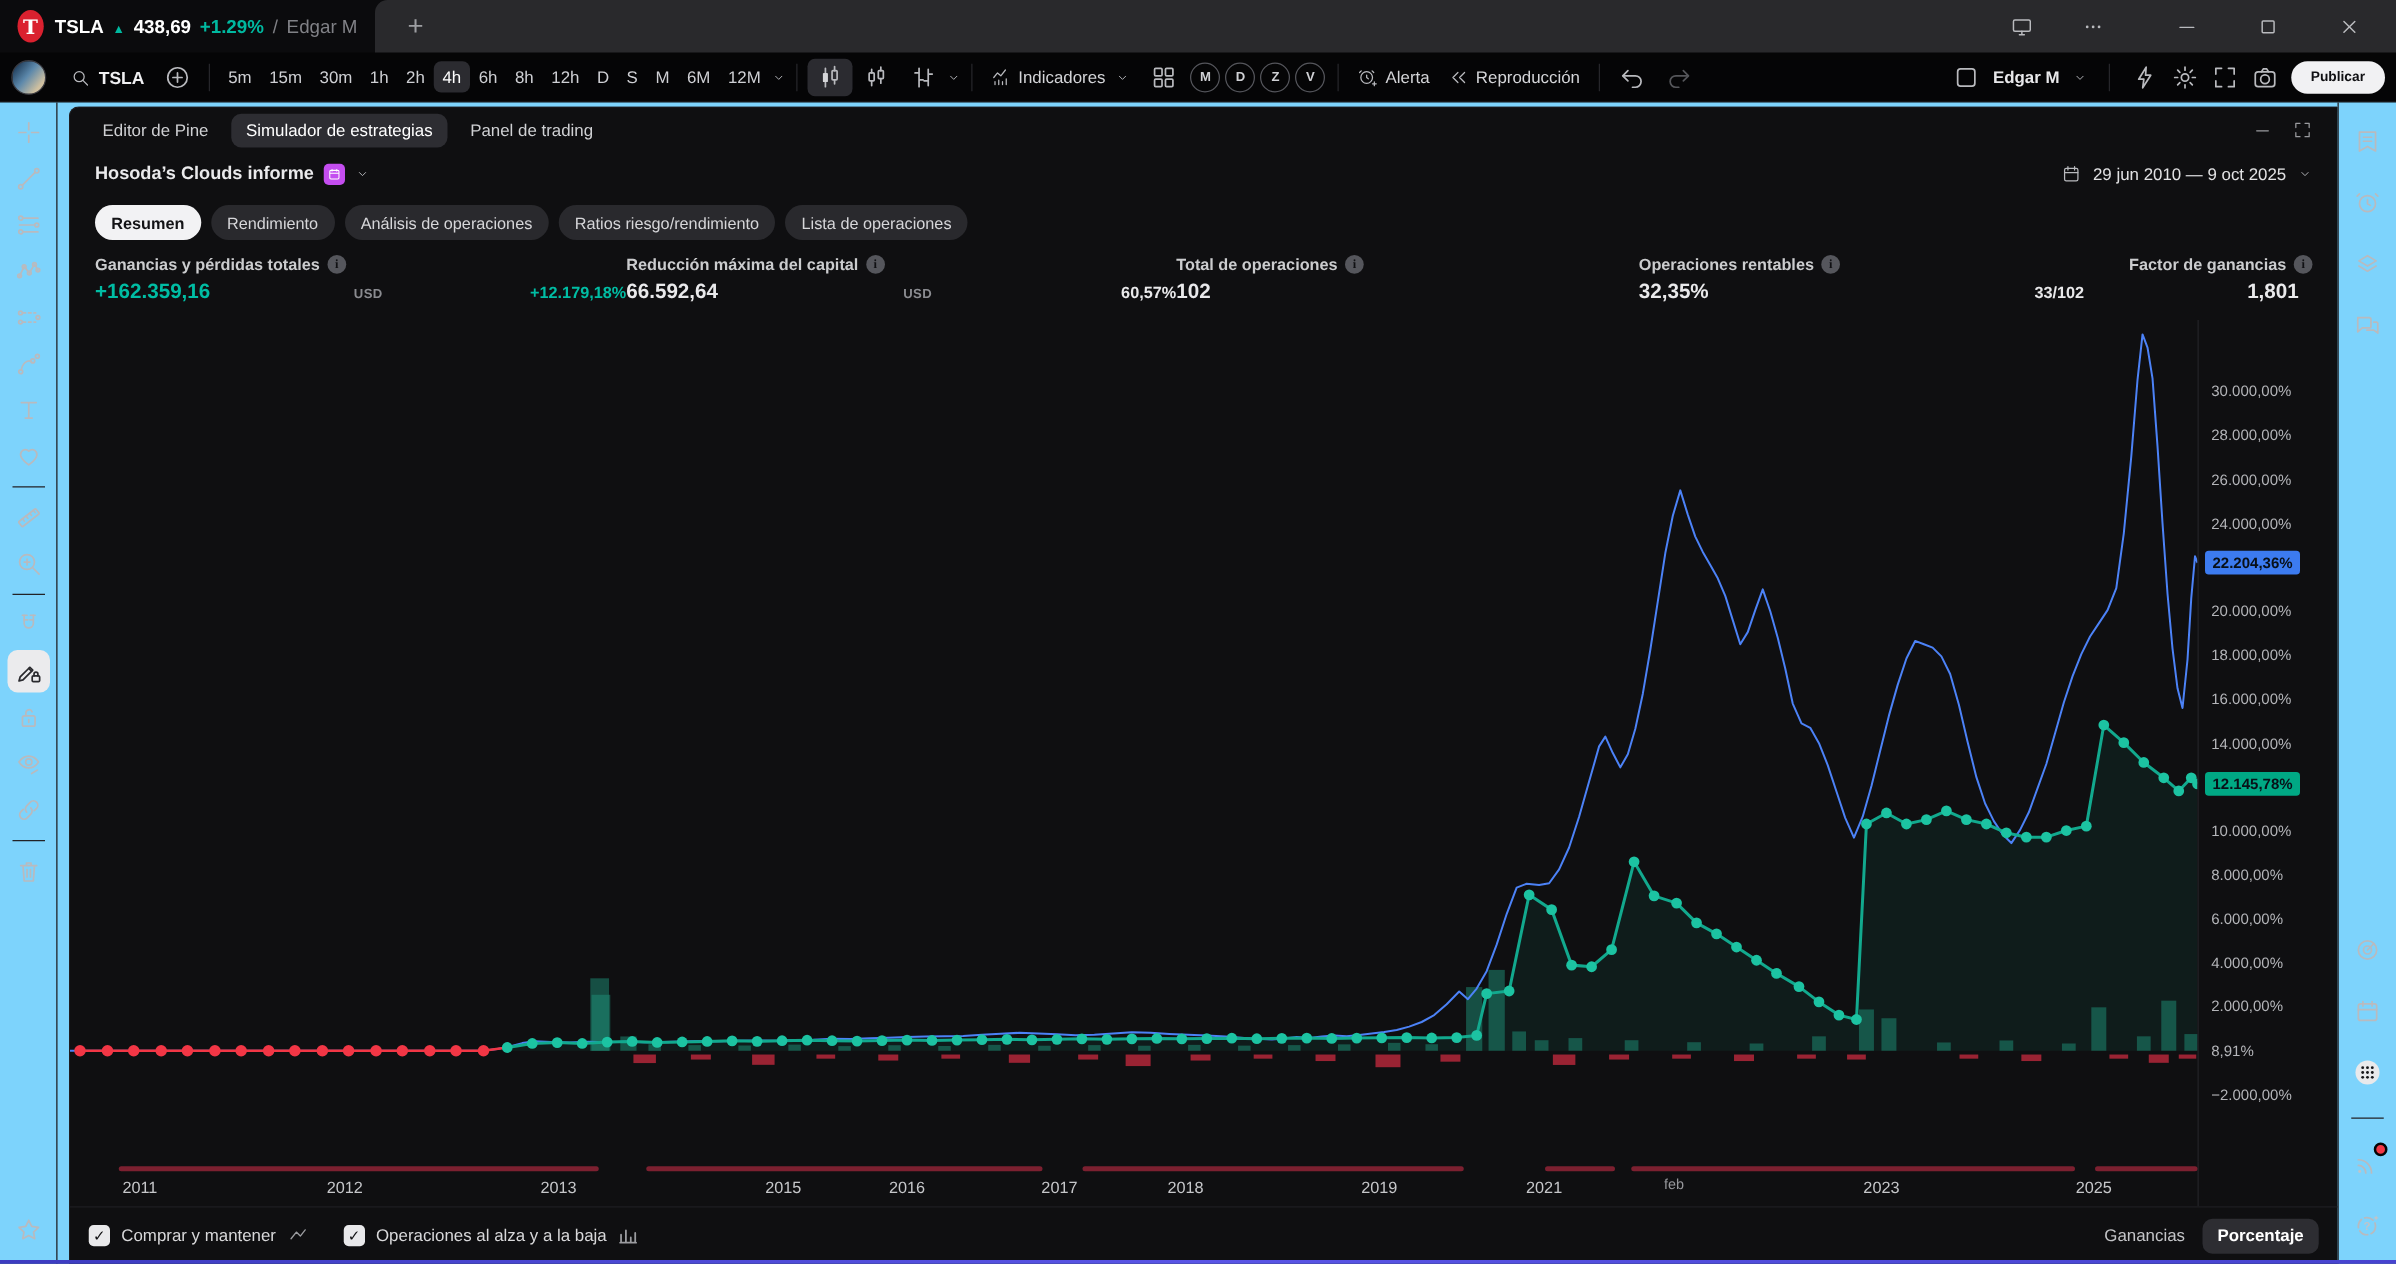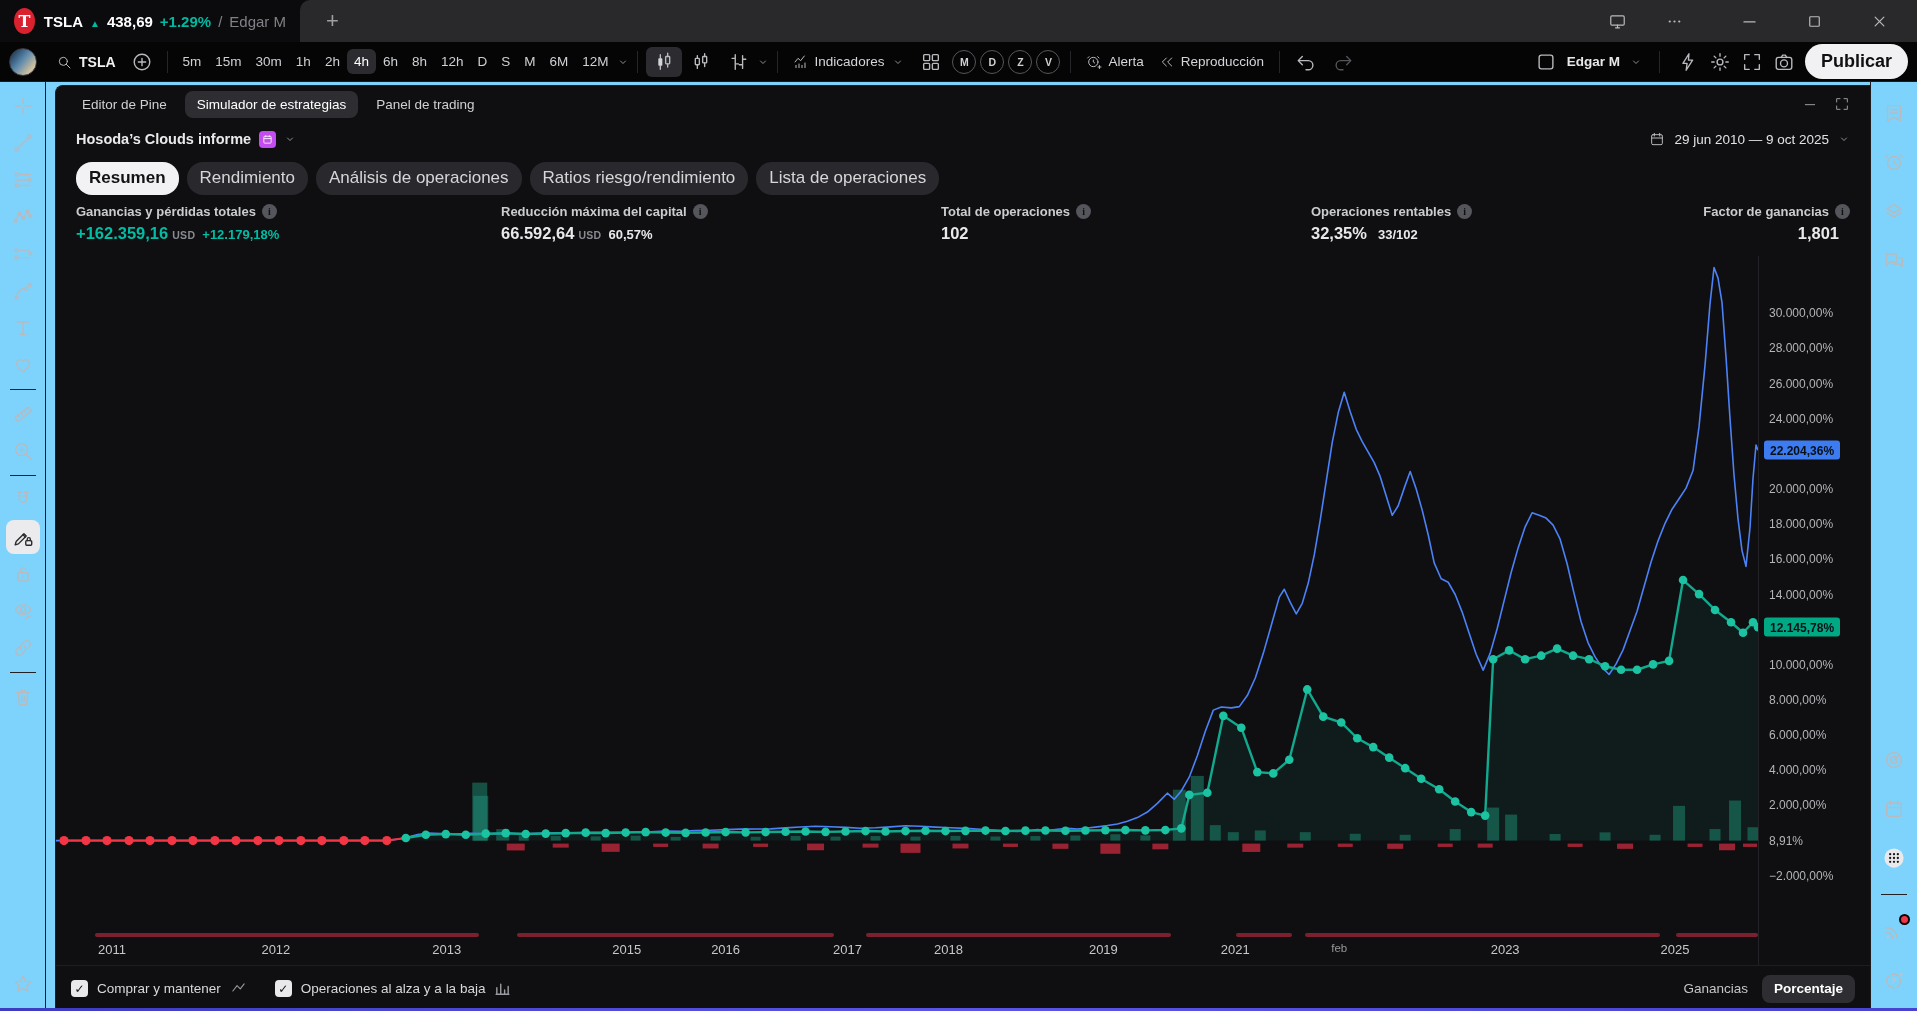--- a/index.html
+++ b/index.html
@@ -45,7 +45,7 @@
     color:#cfd0d4; font-size:10.5px; font-weight:700; display:grid; place-items:center; margin:0 2px; }
   .tb-far { margin-left:auto; display:flex; align-items:center; gap:10px; }
   .username { color:#e8e8ea; font-size:13.5px; font-weight:700; }
-  .publish { background:#f1f1f3; color:#101013; font-size:18px; font-weight:700;
+  .publish { background:#f1f1f3; color:#101013; font-size:11px; font-weight:700;
     padding:7px 16px; border-radius:18px; }
   .dim svg { stroke:#55565a !important; }
 

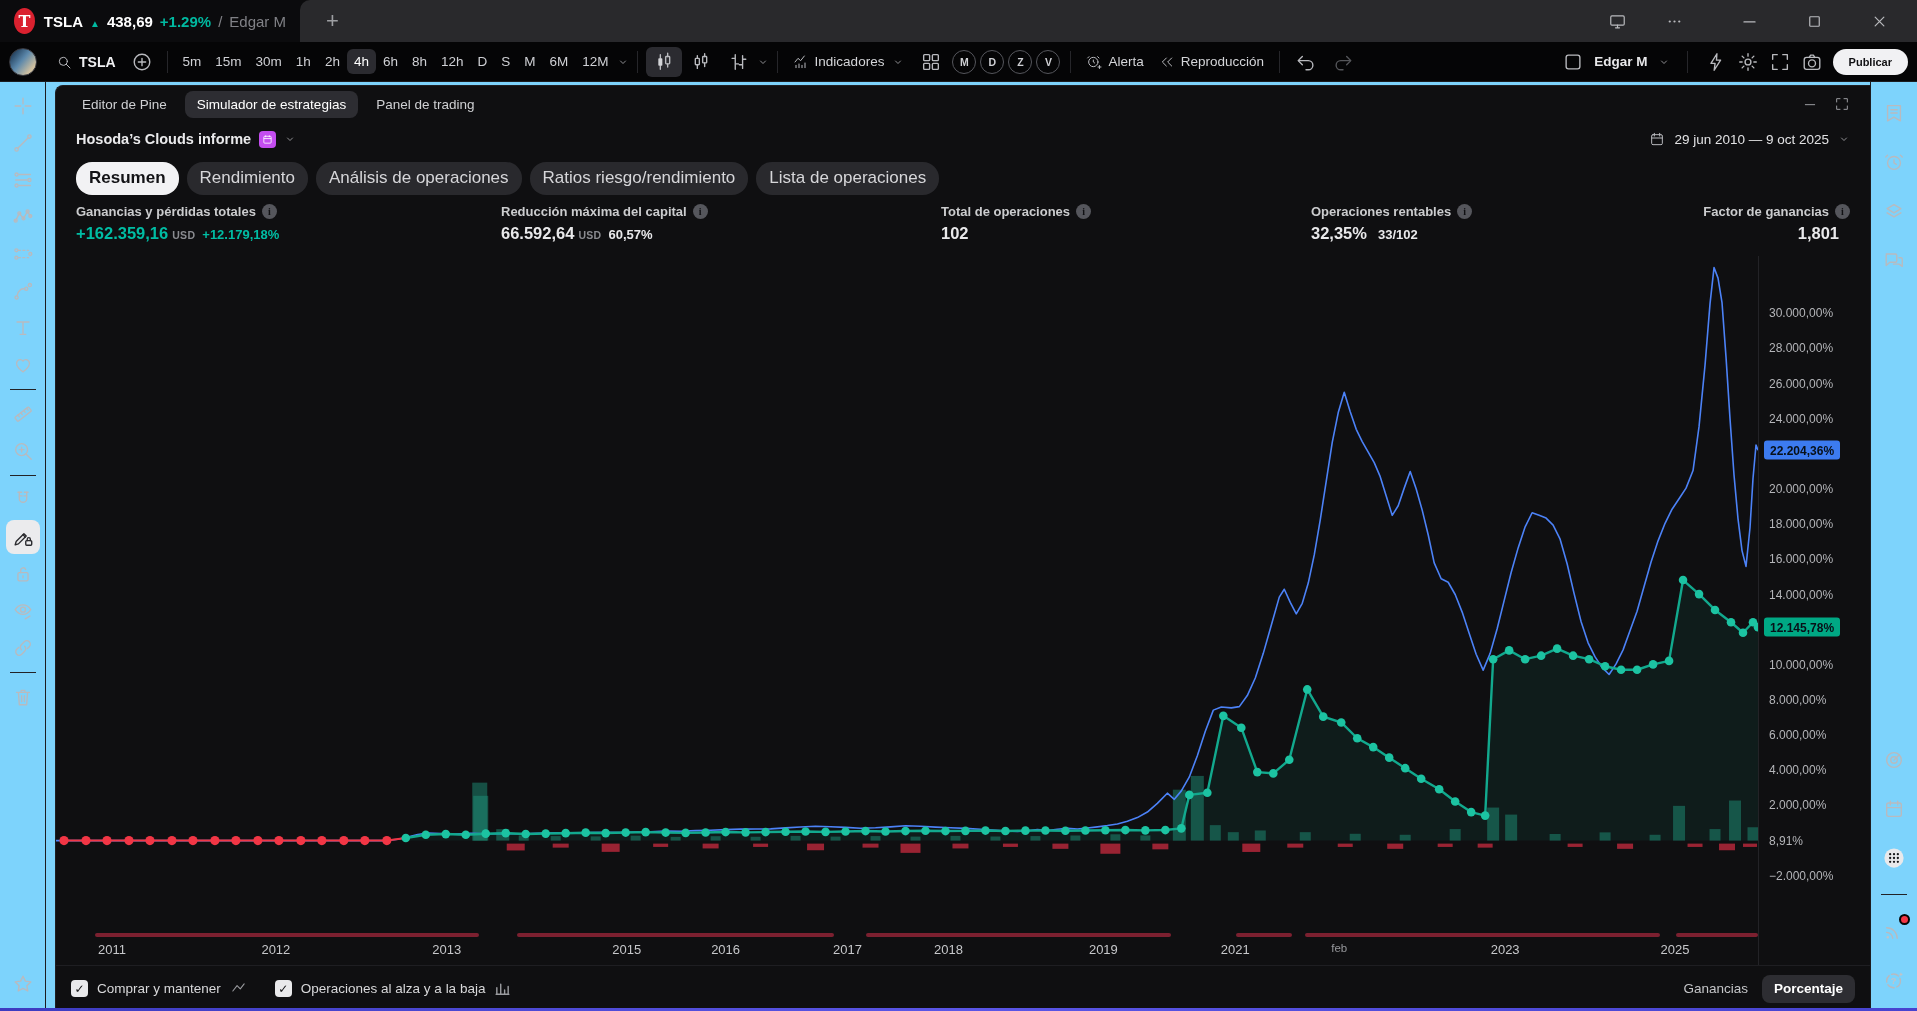--- a/index.html
+++ b/index.html
@@ -79,7 +79,7 @@
   .daterange { margin-left:auto; display:flex; align-items:center; gap:9px; color:#e2e2e4; font-size:13.5px; }
 
   .ppills { height:40px; display:flex; align-items:center; gap:8px; padding:0 20px; }
-  .pill { font-size:17px; color:#d6d6d9; background:#29292d; padding:6.5px 13px; border-radius:16px; }
+  .pill { font-size:13px; color:#d6d6d9; background:#29292d; padding:6.5px 13px; border-radius:16px; }
   .pill.on { background:#f2f2f4; color:#131316; font-weight:700; }
 
   .pstats { height:58px; display:grid; grid-template-columns:425px 440px 370px 1fr max-content;

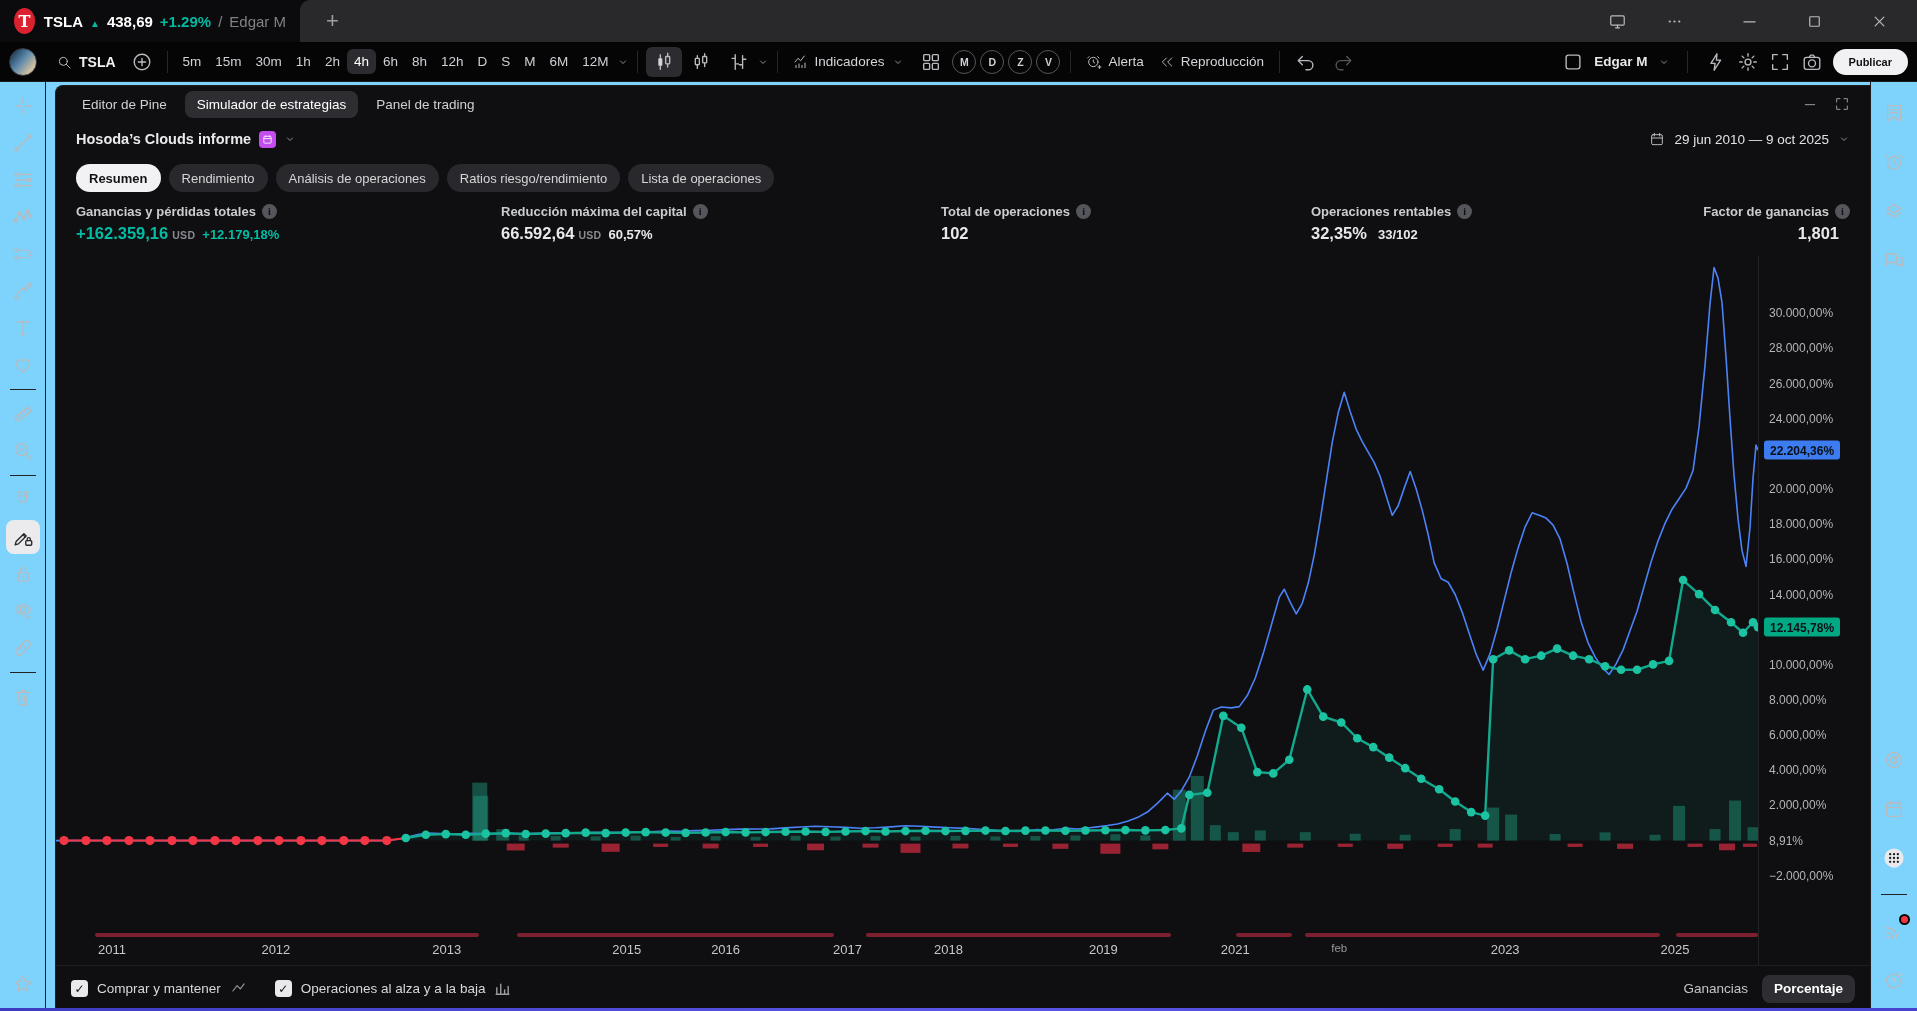--- a/index.html
+++ b/index.html
@@ -85,7 +85,7 @@
   .pstats { height:58px; display:grid; grid-template-columns:425px 440px 370px 1fr max-content;
     padding:6px 20px 0; }
   .stat-label { font-size:13px; font-weight:700; color:#cbccce; display:flex; align-items:center; gap:6px; }
-  .stat-value { margin-top:5px; font-size:16.5px; font-weight:700; color:#e9e9eb; display:flex; align-items:baseline; }
+  .stat-value { margin-top:5px; font-size:16.5px; font-weight:700; color:#e9e9eb; display:flex; align-items:baseline;justify-content:space-between; }
   .stat-value .unit { font-size:10.5px; color:#8a8b90; margin-left:4px; letter-spacing:.3px; }
   .stat-value .extra { font-size:13px; margin-left:7px; font-weight:700; }
   .pos { color:#00bda4 !important; }

